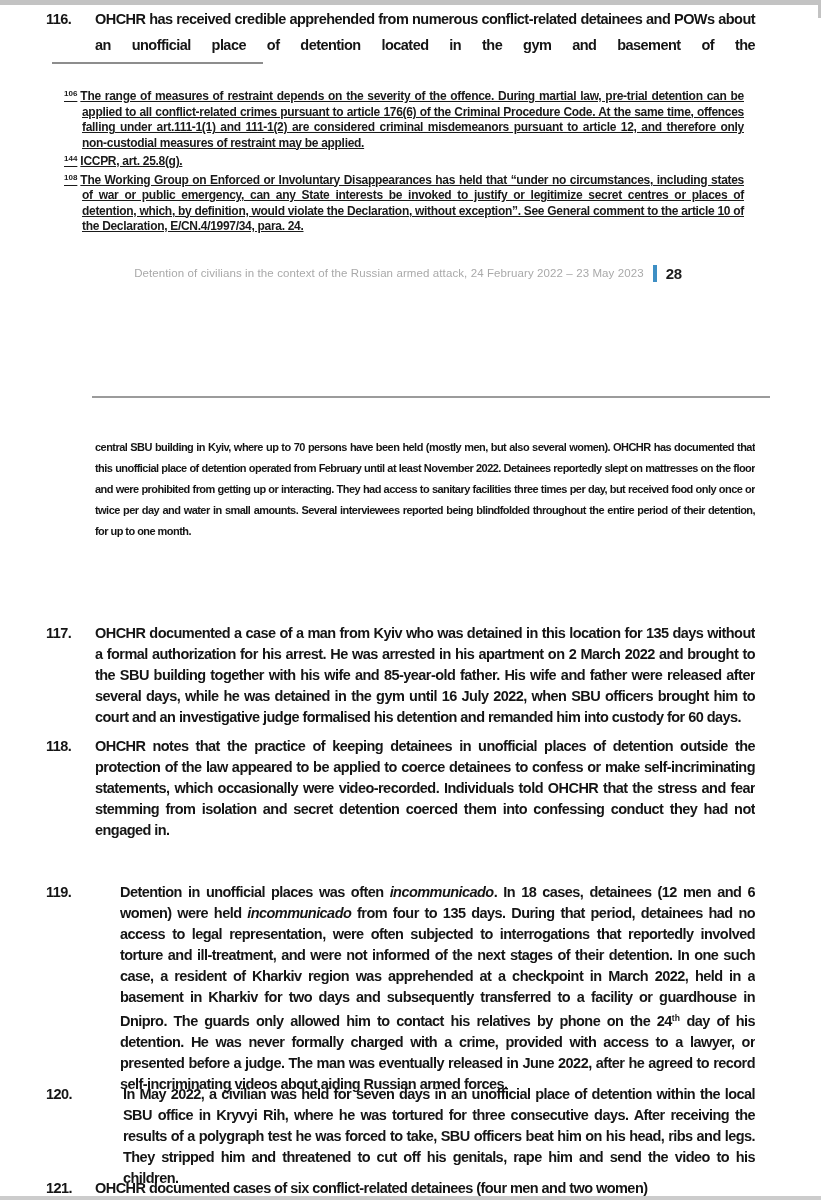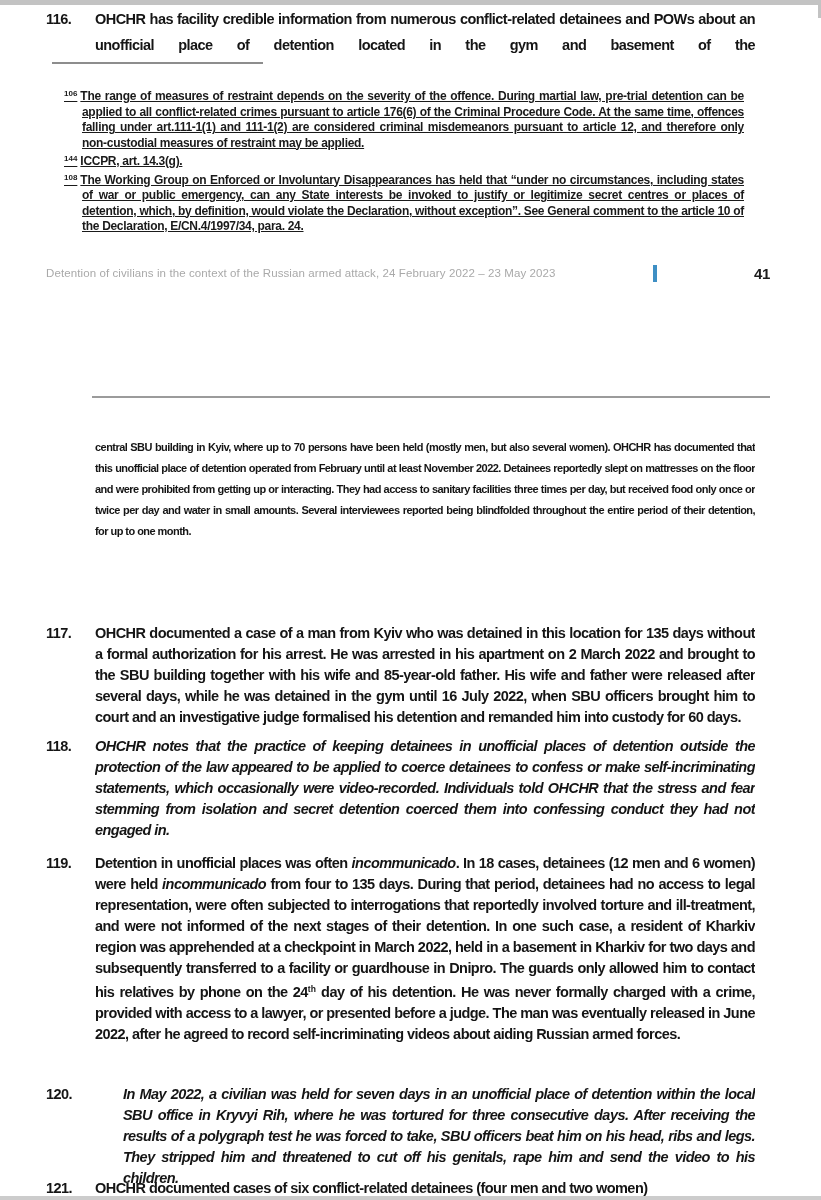--- a/index.html
+++ b/index.html
@@ -70,7 +70,7 @@
 
   <div class="para p116">
     <span class="pnum">116.</span>
-    <div class="ptext">OHCHR has facility credible information from numerous conflict-related detainees and POWs about an unofficial place of detention located in the gym and basement of the</div>
+    <div class="ptext">OHCHR has received credible apprehended from numerous conflict-related detainees and POWs about an unofficial place of detention located in the gym and basement of the</div>
   </div>
 
   <div class="fnsep"></div>

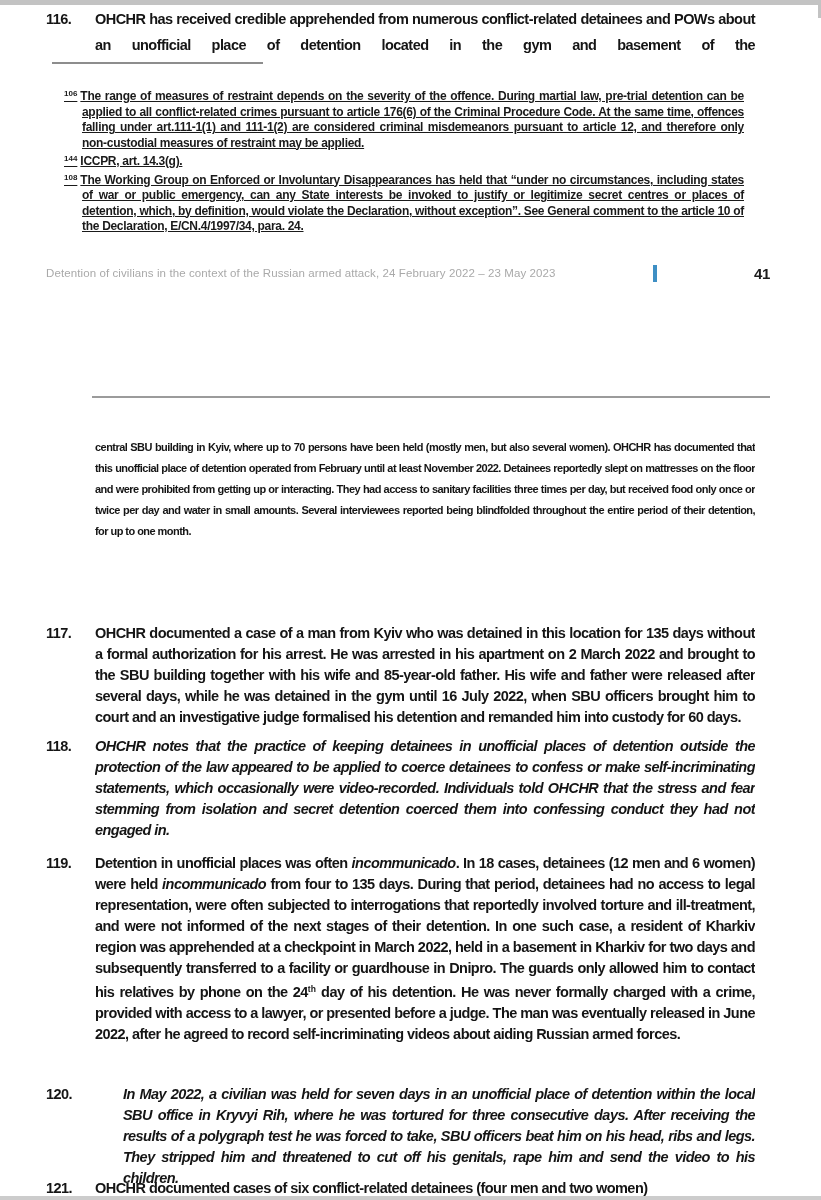--- a/index.html
+++ b/index.html
@@ -77,7 +77,7 @@
 
   <div class="footnotes">
     <p class="fn"><sup class="fnsup">106</sup><span>The range of measures of restraint depends on the severity of the offence. During martial law, pre-trial detention can be applied to all conflict-related crimes pursuant to article 176(6) of the Criminal Procedure Code. At the same time, offences falling under art.111-1(1) and 111-1(2) are considered criminal misdemeanors pursuant to article 12, and therefore only non-custodial measures of restraint may be applied.</span></p>
-    <p class="fn"><sup class="fnsup">144</sup><span>ICCPR, art. 14.3(g).</span></p>
+    <p class="fn"><sup class="fnsup">144</sup><span>ICCPR, art. 25.8(g).</span></p>
     <p class="fn"><sup class="fnsup">108</sup><span>The Working Group on Enforced or Involuntary Disappearances has held that “under no circumstances, including states of war or public emergency, can any State interests be invoked to justify or legitimize secret centres or places of detention, which, by definition, would violate the Declaration, without exception”. See General comment to the article 10 of the Declaration, E/CN.4/1997/34, para. 24.</span></p>
   </div>
 

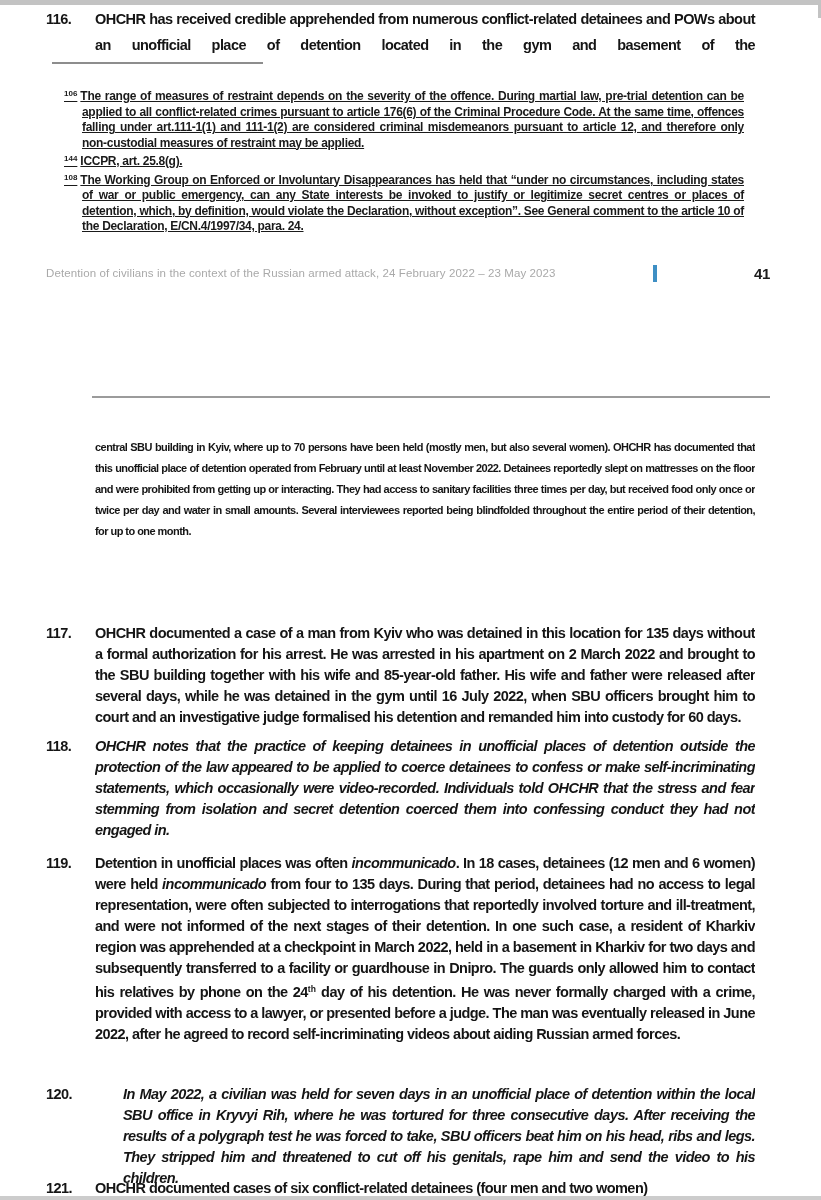--- a/index.html
+++ b/index.html
@@ -39,7 +39,7 @@
 
   .footer{
     position:absolute;top:262px;left:46px;width:724px;height:22px;
-    display:flex;justify-content:space-between;align-items:center;gap:9px;
+    display:flex;justify-content:center;align-items:center;gap:9px;
   }
   .footer-title{font-size:11.5px;color:#a9a9a9;font-weight:400;letter-spacing:0.1px;}
   .accent-bar{width:4px;height:17px;background:#3e8fc4;}

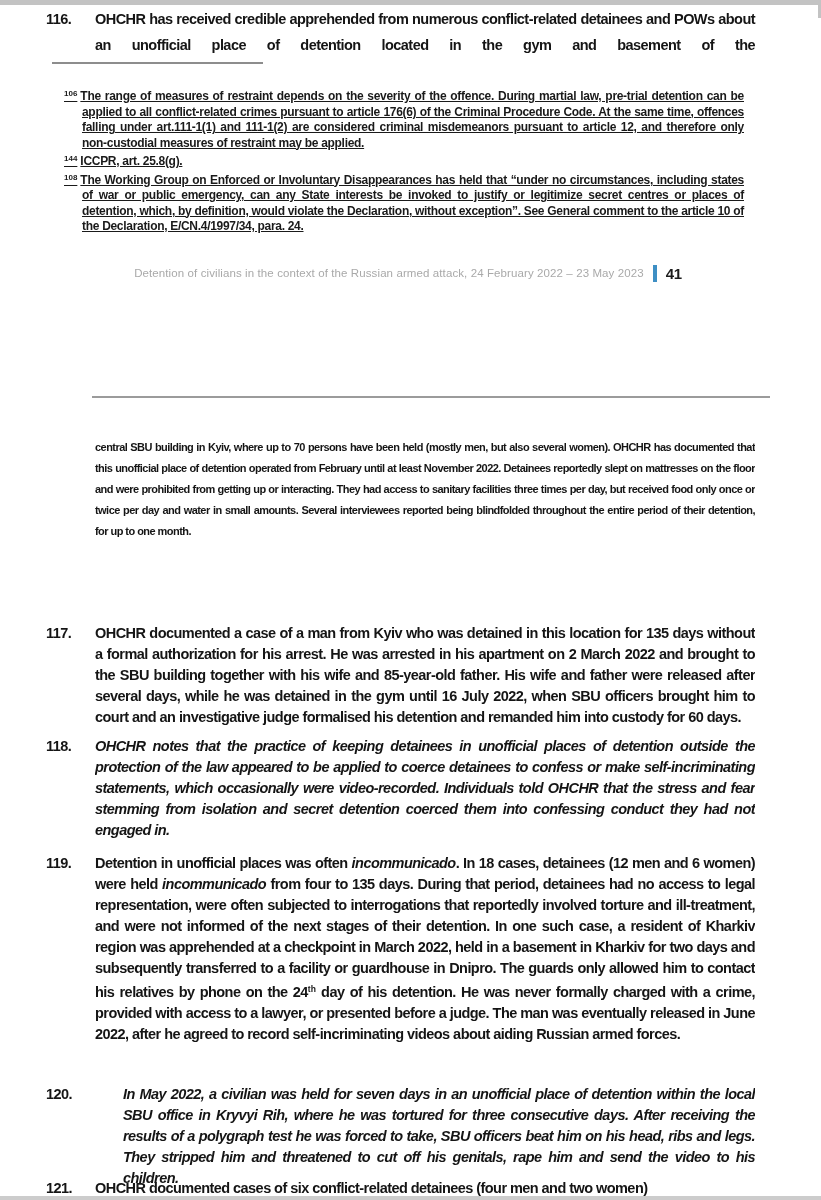--- a/index.html
+++ b/index.html
@@ -84,7 +84,7 @@
   <div class="footer">
     <span class="footer-title">Detention of civilians in the context of the Russian armed attack, 24 February 2022 – 23 May 2023</span>
     <span class="accent-bar"></span>
-    <span class="page-num">41</span>
+    <span class="page-num">28</span>
   </div>
 
   <div class="divider"></div>

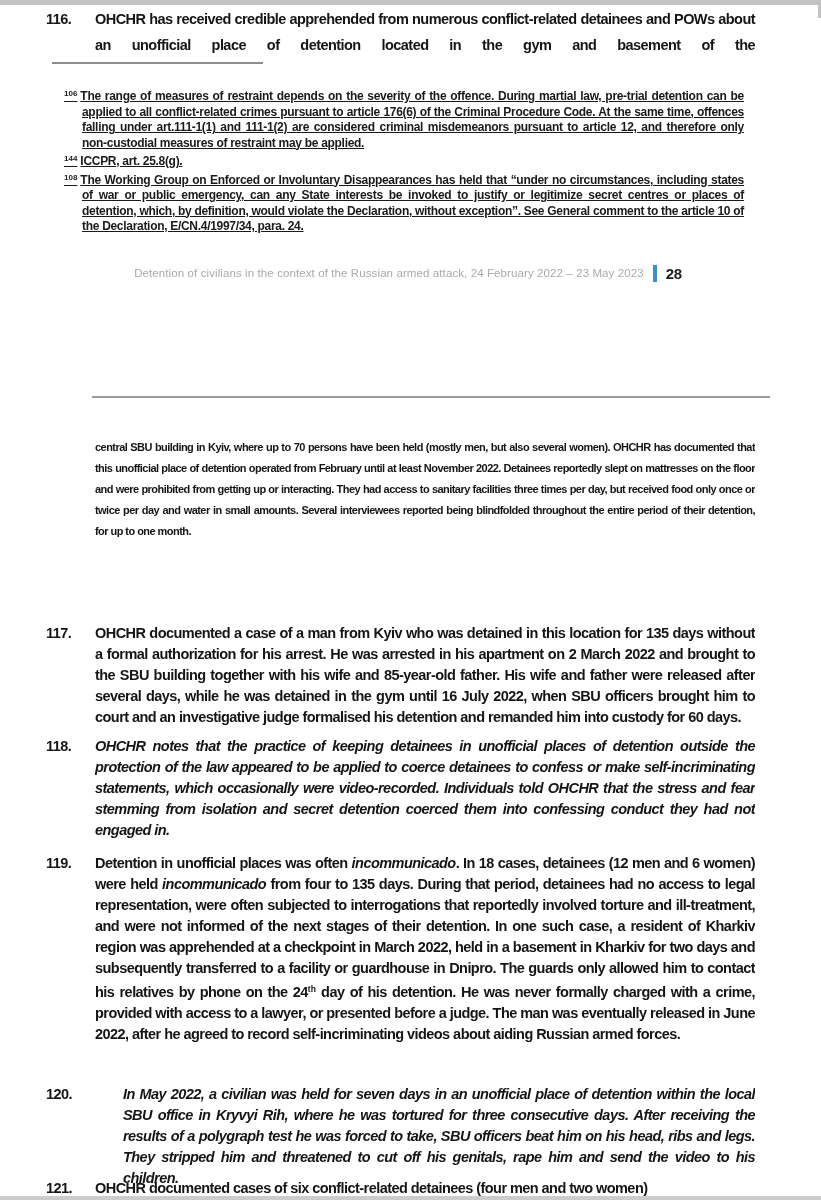--- a/index.html
+++ b/index.html
@@ -55,7 +55,7 @@
   .p119{top:853px;}
   .p120{top:1084px;gap:28px;}
   .p121{top:1178px;}
-  .clip5{max-height:106px;overflow:hidden;font-style:italic;}
+  .clip5{max-height:106px;overflow:hidden;}
   .clip6{max-height:127px;overflow:hidden;}
   .clip7{max-height:148px;overflow:hidden;}
   .clip11{max-height:232px;overflow:hidden;}

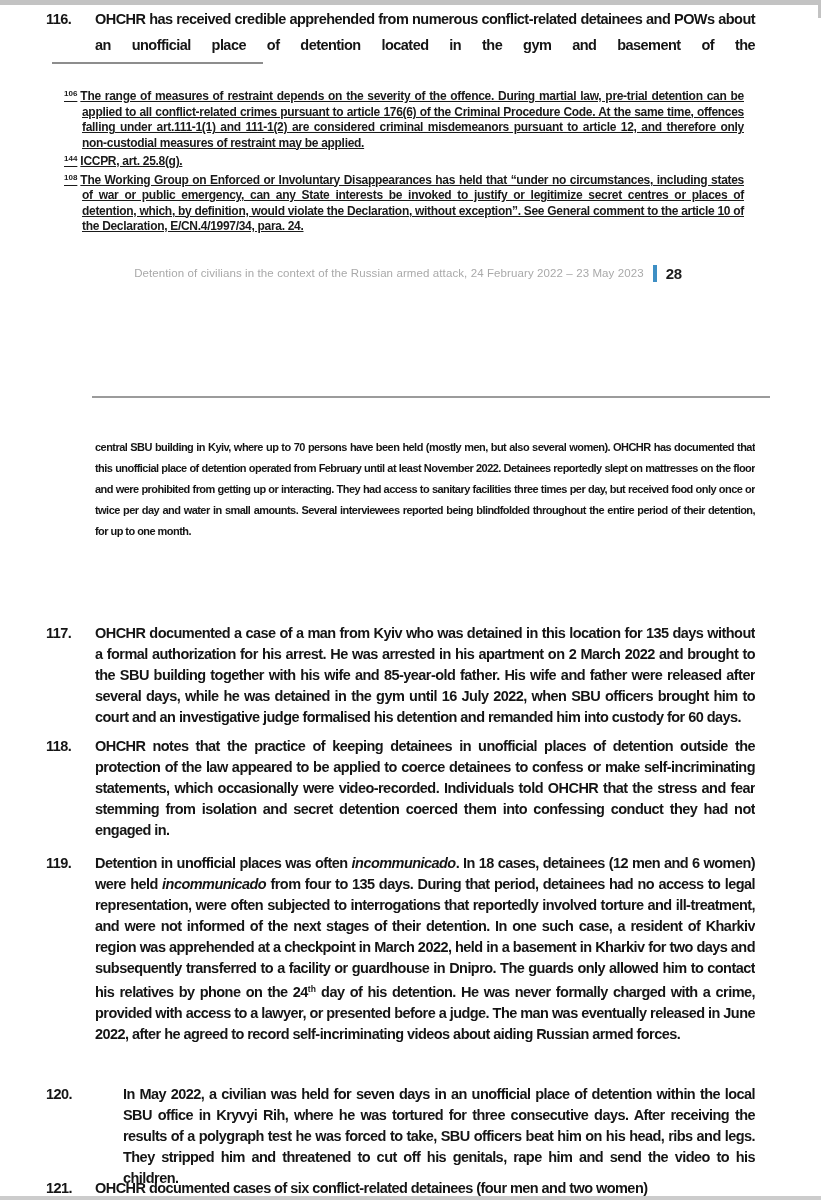--- a/index.html
+++ b/index.html
@@ -52,7 +52,7 @@
          font-size:11px;font-weight:700;line-height:21px;letter-spacing:-0.55px;position:absolute;}
   .p117{top:601px;margin-top:22px;}
   .p118{top:736px;}
-  .p119{top:853px;}
+  .p119{top:882px;gap:25px;}
   .p120{top:1084px;gap:28px;}
   .p121{top:1178px;}
   .clip5{max-height:106px;overflow:hidden;}

